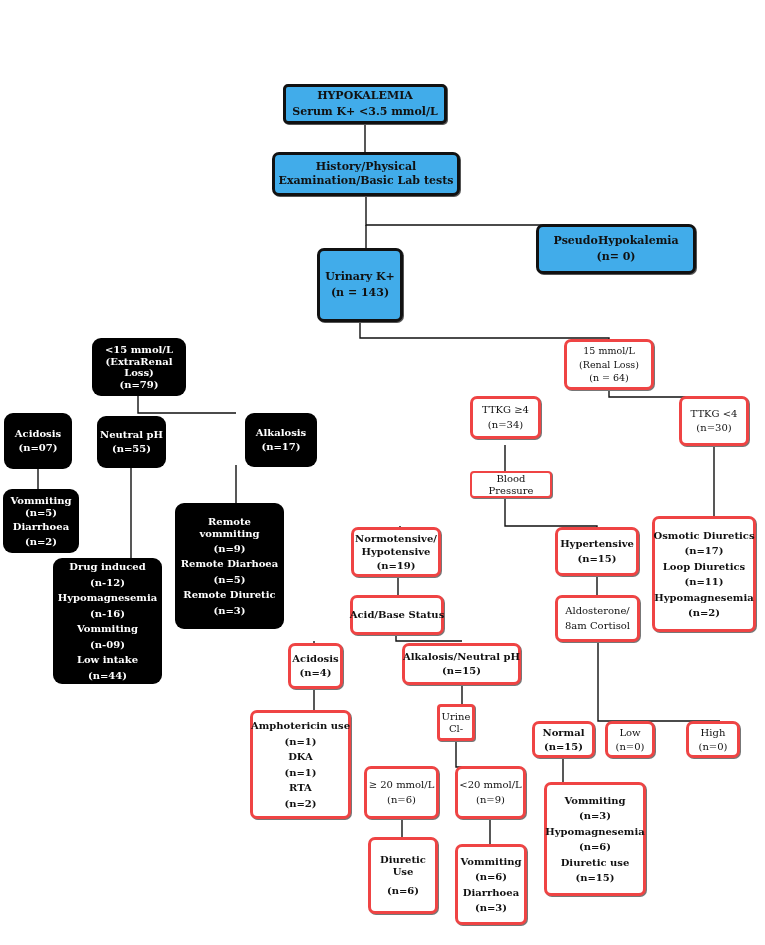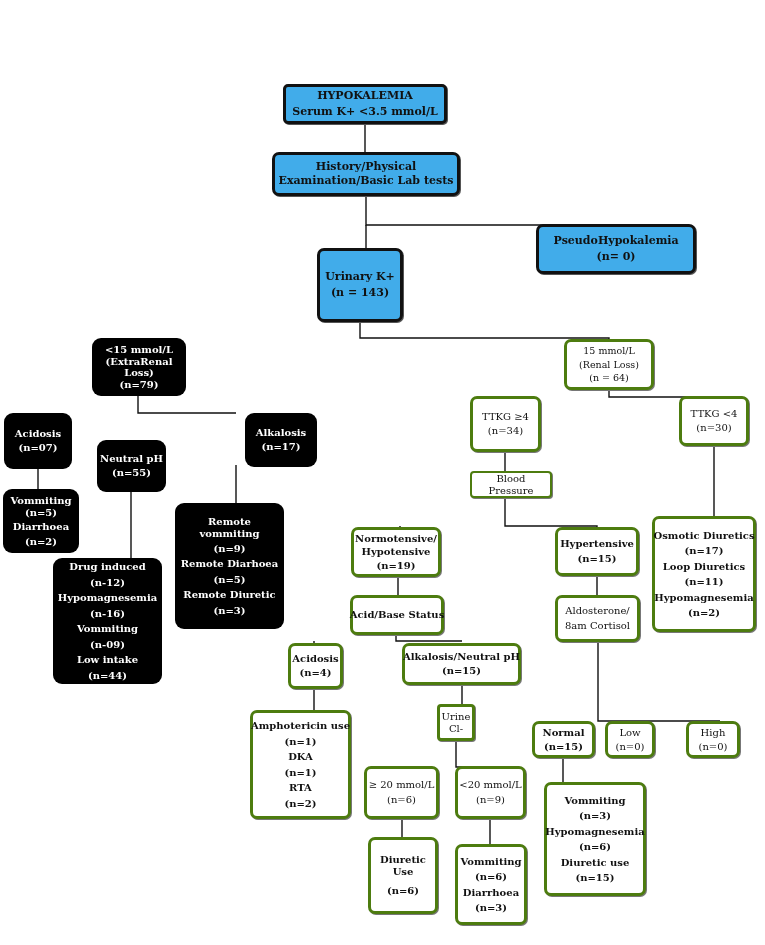--- a/index.html
+++ b/index.html
@@ -12,7 +12,7 @@
   .node span { display: block; white-space: nowrap; }
   .blue { background: #41acea; border: 3px solid #111; color: #111; font-size: 11px; box-shadow: 1px 1px 0 #555; }
   .black { background: #000; color: #fff; border-radius: 9px; font-size: 10px; }
-  .white { background: #fff; border: 3px solid #4d7c0f; color: #111; box-shadow: 1px 1px 0 #777; }
+  .white { background: #fff; border: 3px solid #ef4444; color: #111; box-shadow: 1px 1px 0 #777; }
   .tight { line-height: 1.15; }
 </style>
 </head>

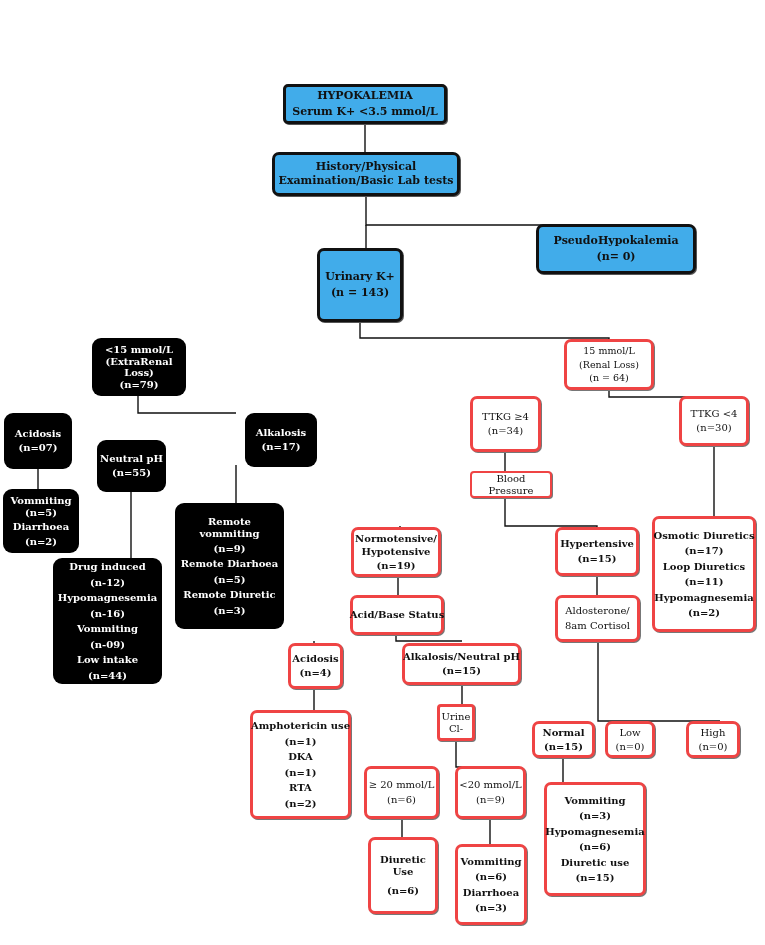--- a/index.html
+++ b/index.html
@@ -117,7 +117,7 @@
   <span>(Renal Loss)</span>
   <span>(n = 64)</span>
 </div>
-<div class="node white" style="left:470px;top:396px;width:71px;height:56px;font-weight:normal;">
+<div class="node white" style="left:470px;top:396px;width:71px;height:43px;font-weight:normal;">
   <span>TTKG ≥4</span>
   <span>(n=34)</span>
 </div>

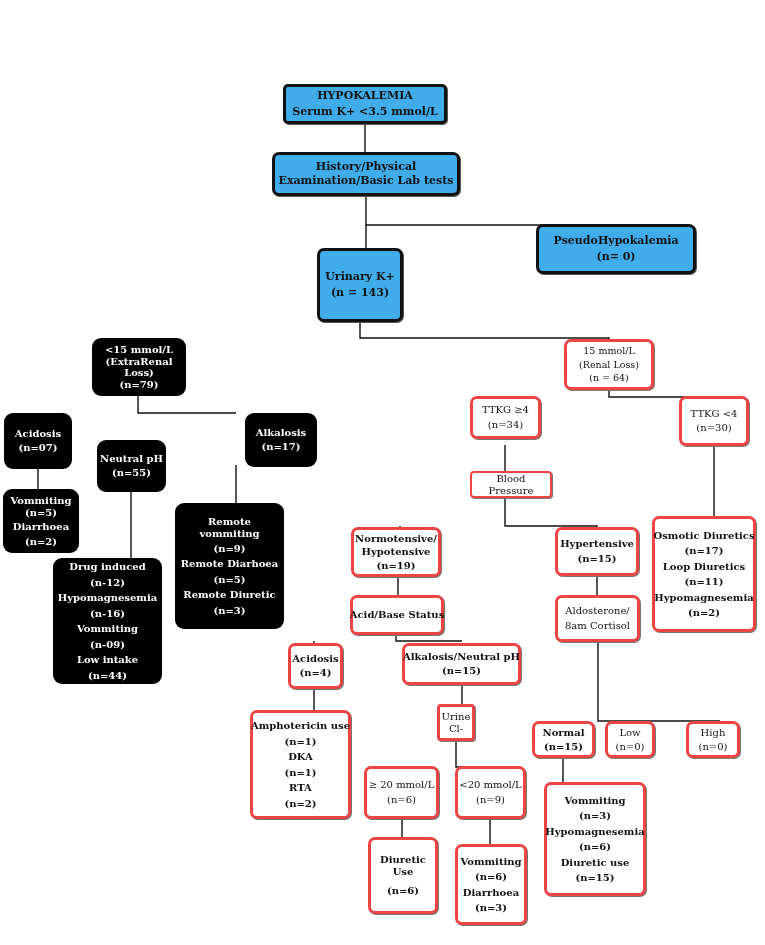--- a/index.html
+++ b/index.html
@@ -78,7 +78,7 @@
   <span>Acidosis</span>
   <span>(n=07)</span>
 </div>
-<div class="node black" style="left:97px;top:440px;width:69px;height:52px;">
+<div class="node black" style="left:97px;top:416px;width:69px;height:52px;">
   <span>Neutral pH</span>
   <span>(n=55)</span>
 </div>

